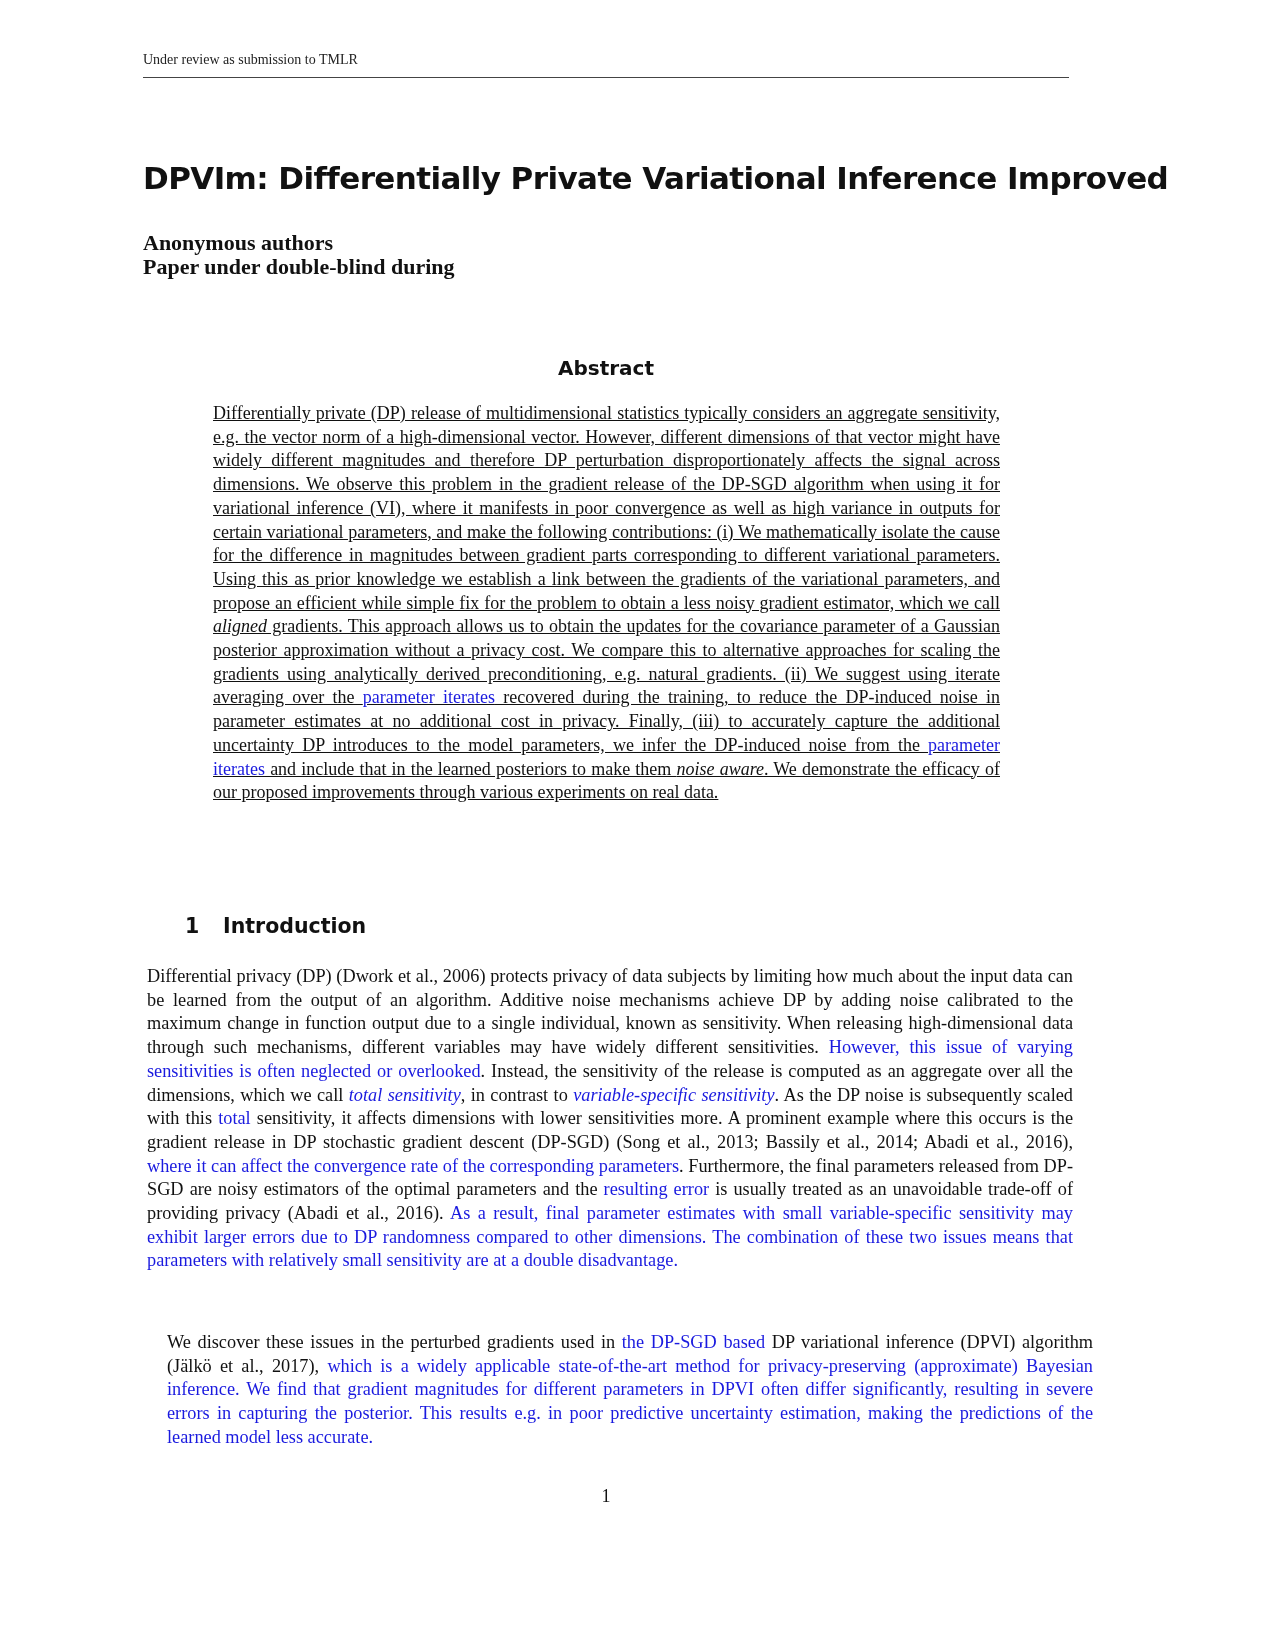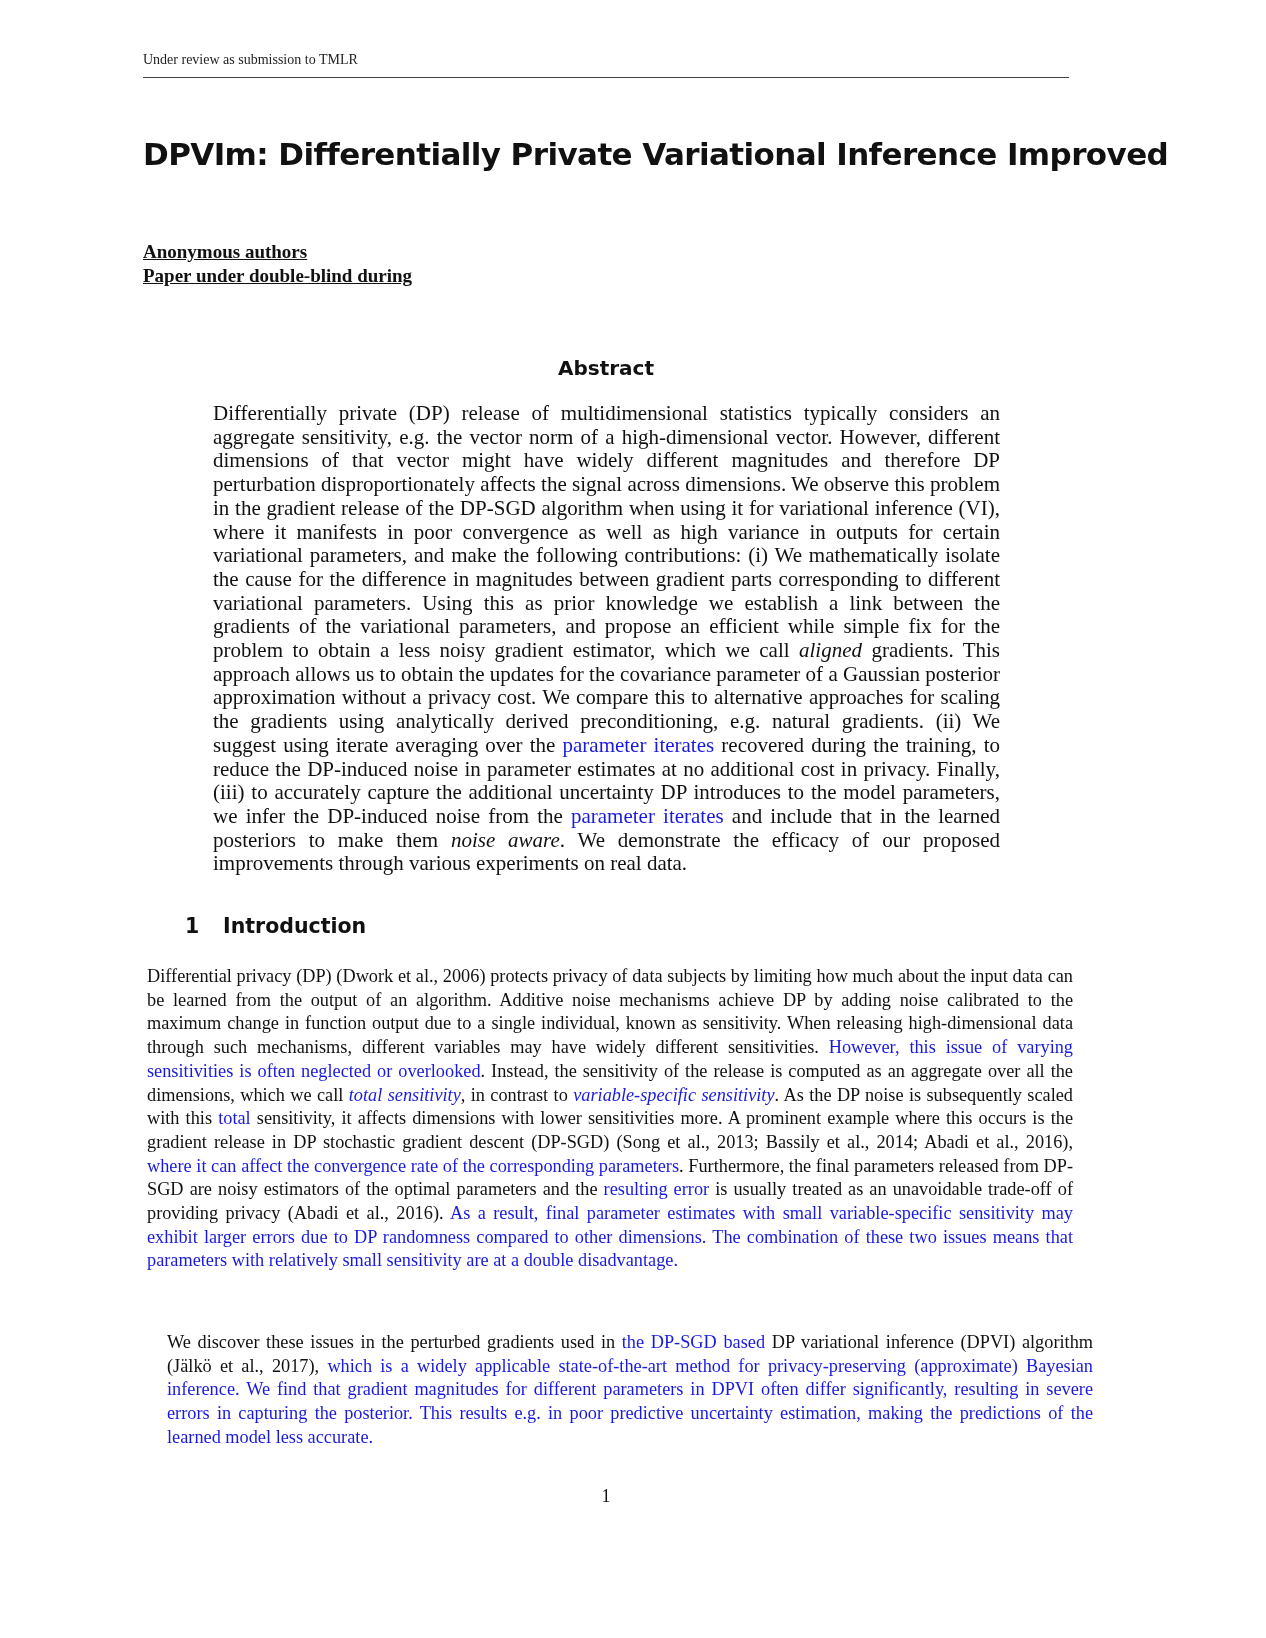--- a/index.html
+++ b/index.html
@@ -8,7 +8,7 @@
   .page { position: absolute; left: 143px; top: 0; width: 926px; }
   .running-header { position: absolute; top: 52px; left: 0; font-size: 14px; color: #222; }
   .header-rule { position: absolute; top: 77px; left: 0; width: 926px; height: 1px; background: #444; }
-  .title { position: absolute; top: 136px; left: 0; width: 926px; font-family: "DejaVu Sans", sans-serif;
+  .title { position: absolute; top: 160px; left: 0; width: 926px; font-family: "DejaVu Sans", sans-serif;
            font-weight: bold; font-size: 31px; letter-spacing: -0.6px; color: #111; white-space: nowrap; }
   .authors { position: absolute; top: 240px; left: 0; font-weight: bold; font-size: 19px; line-height: 24px; text-decoration: underline; }
   .abstract-heading { position: absolute; top: 347px; left: 0; width: 926px; text-align: center;

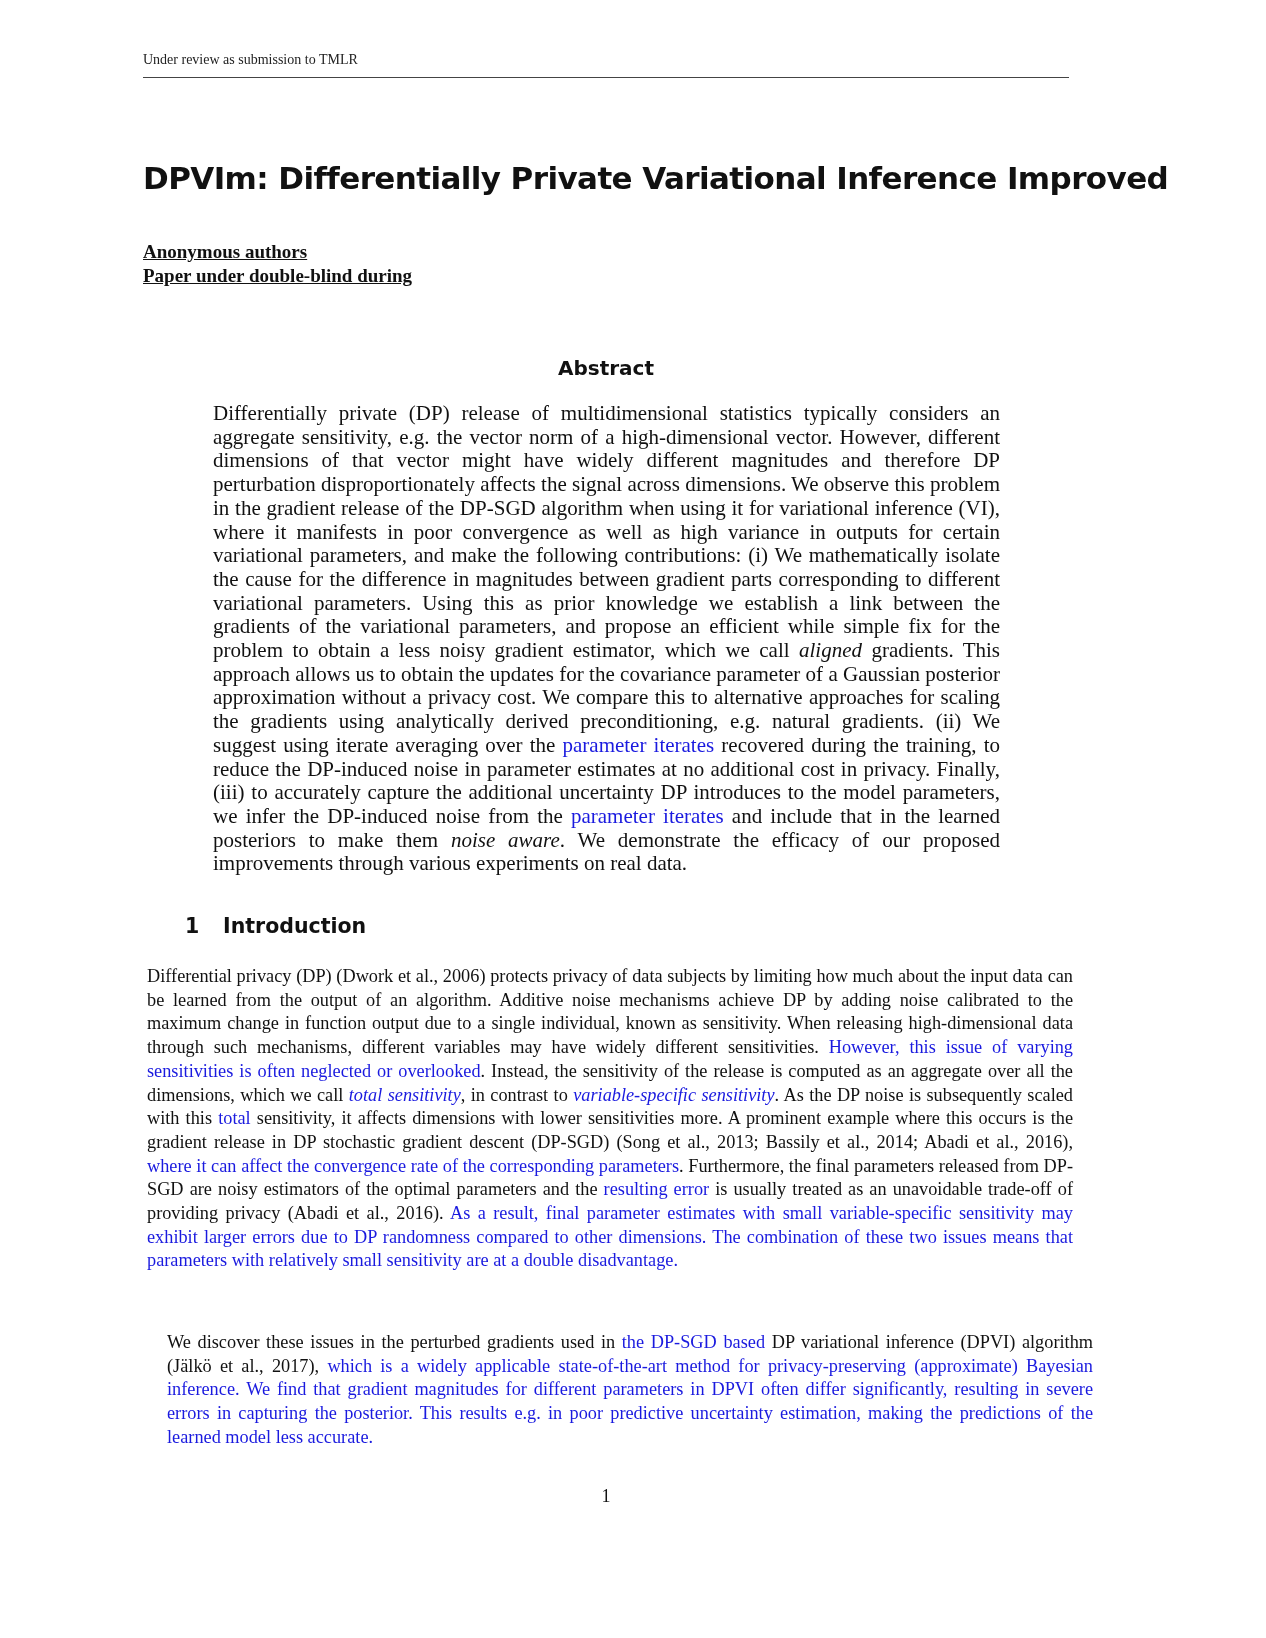--- a/index.html
+++ b/index.html
@@ -10,7 +10,7 @@
   .header-rule { position: absolute; top: 77px; left: 0; width: 926px; height: 1px; background: #444; }
   .title { position: absolute; top: 160px; left: 0; width: 926px; font-family: "DejaVu Sans", sans-serif;
            font-weight: bold; font-size: 31px; letter-spacing: -0.6px; color: #111; white-space: nowrap; }
-  .authors { position: absolute; top: 240px; left: 0; font-weight: bold; font-size: 19px; line-height: 24px; text-decoration: underline; }
+  .authors { position: absolute; top: 231px; left: 0; font-weight: bold; font-size: 22px; line-height: 24px; }
   .abstract-heading { position: absolute; top: 347px; left: 0; width: 926px; text-align: center;
            font-family: "DejaVu Sans", sans-serif; font-weight: bold; font-size: 20px; margin-top: 9px; }
   .abstract { position: absolute; top: 402px; left: 70px; width: 787px; font-size: 21px; line-height: 23.7px;

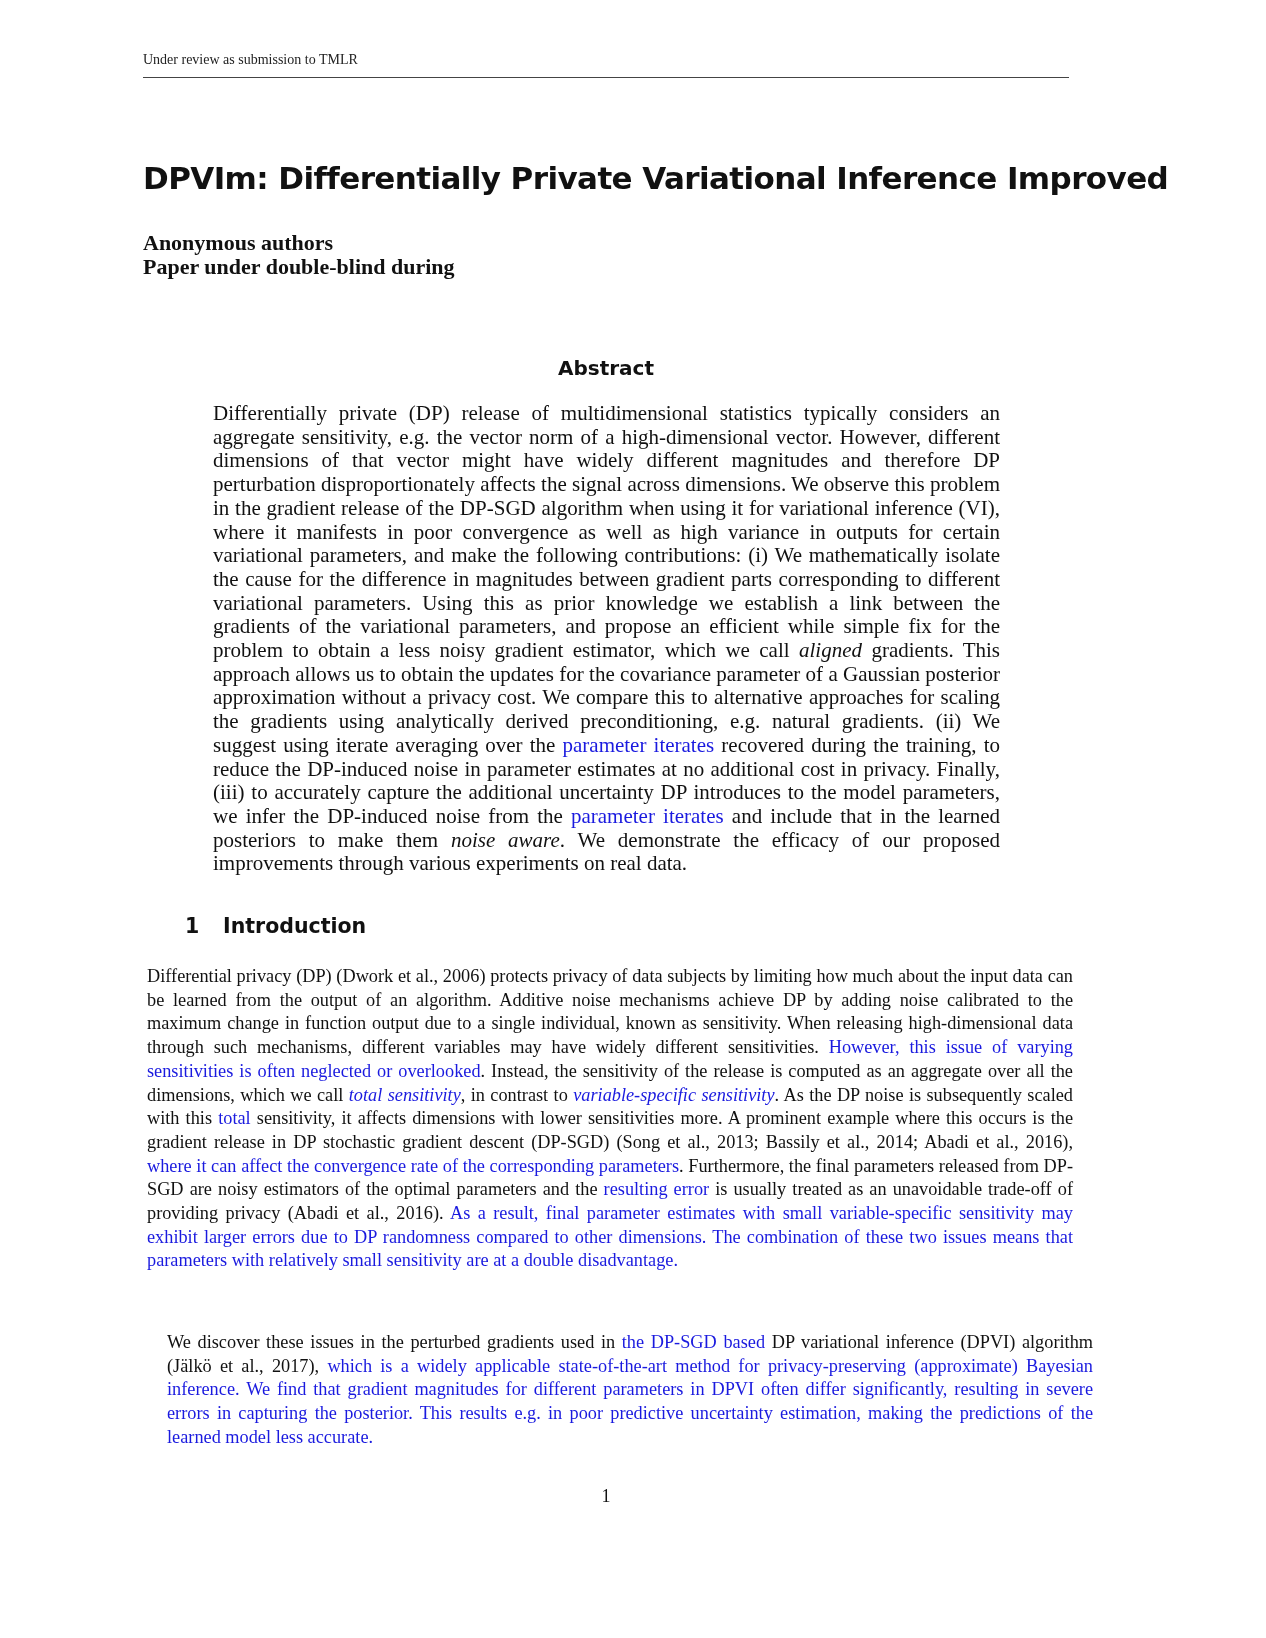--- a/index.html
+++ b/index.html
@@ -13,8 +13,8 @@
   .authors { position: absolute; top: 231px; left: 0; font-weight: bold; font-size: 22px; line-height: 24px; }
   .abstract-heading { position: absolute; top: 347px; left: 0; width: 926px; text-align: center;
            font-family: "DejaVu Sans", sans-serif; font-weight: bold; font-size: 20px; margin-top: 9px; }
-  .abstract { position: absolute; top: 402px; left: 70px; width: 787px; font-size: 21px; line-height: 23.7px;
-           text-align: justify; }
+  .abstract { position: absolute; top: 402px; left: 70px; width: 787px; font-size: 18px; line-height: 23.7px;
+           text-align: justify; text-decoration: underline; }
   .section-heading { position: absolute; top: 914px; left: 0; font-family: "DejaVu Sans", sans-serif;
            font-weight: bold; font-size: 20.5px; margin-left: 42px; }
   .section-heading .num { display: inline-block; width: 38px; }

